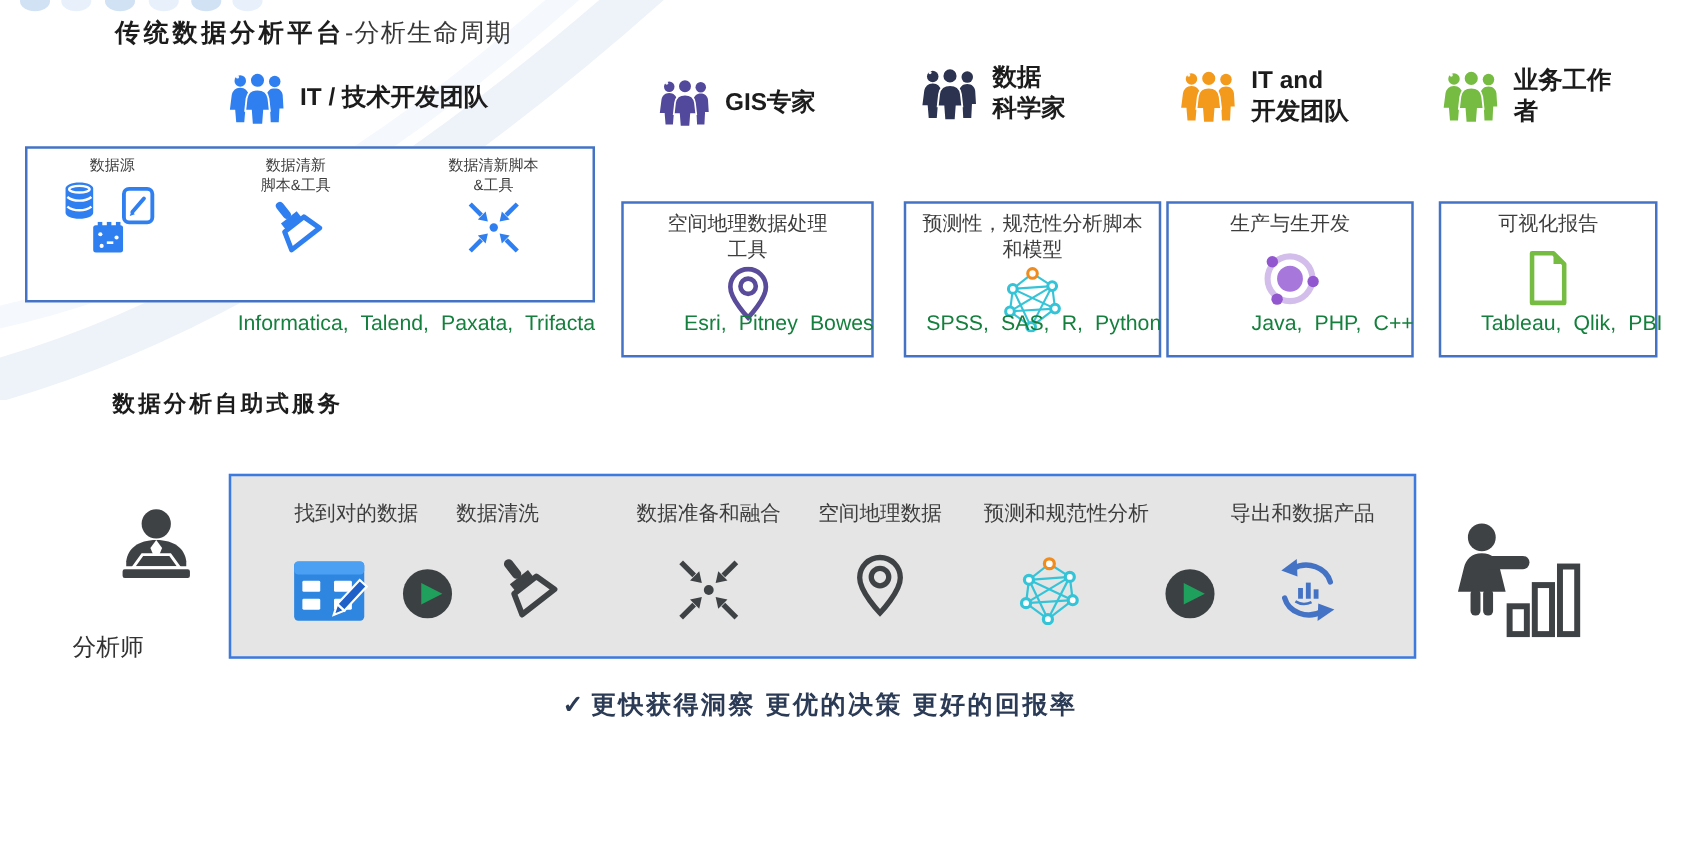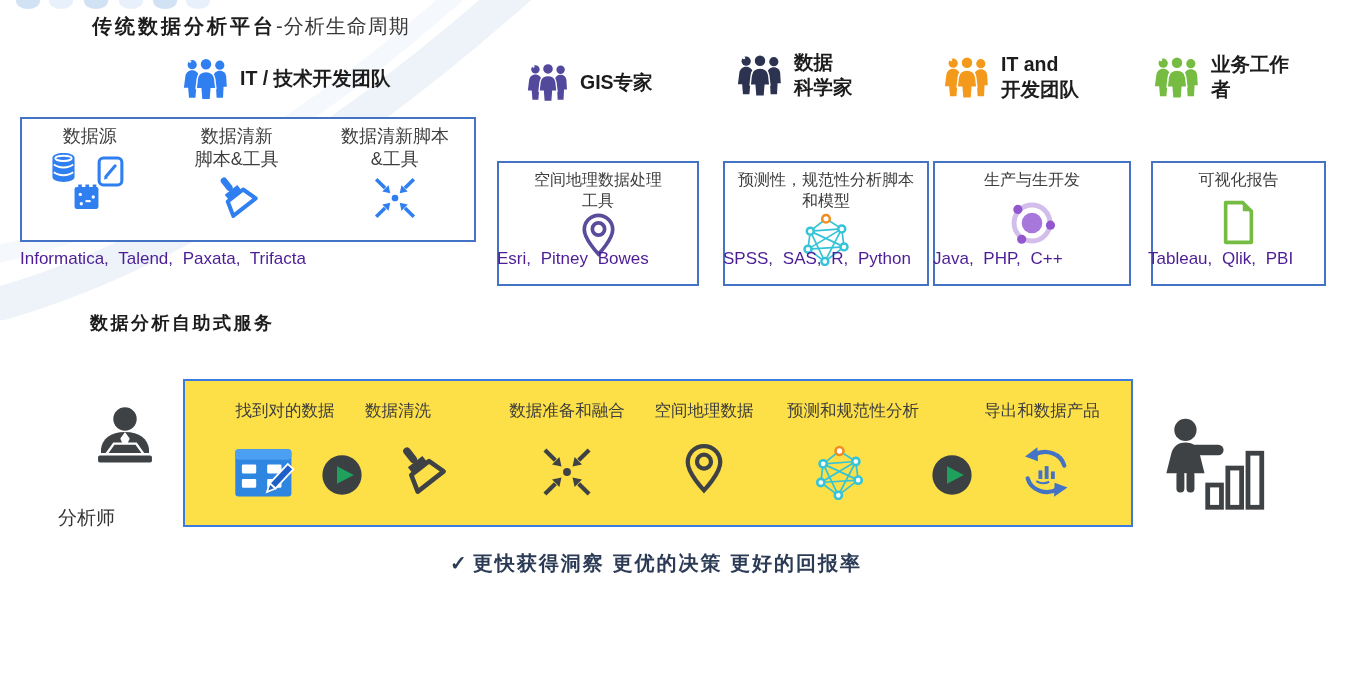--- a/index.html
+++ b/index.html
@@ -24,7 +24,7 @@
   .box-label{font-size:16px;color:#3d3d3d;text-align:center;line-height:1.3;margin-top:7px;}
   .sub-row{display:flex;width:100%;height:100%;}
   .sub{flex:1;display:flex;flex-direction:column;align-items:center;}
-  .sub-label{font-size:18px;color:#3d3d3d;text-align:center;line-height:1.3;margin-top:6px;}
+  .sub-label{font-size:12px;color:#3d3d3d;text-align:center;line-height:1.3;margin-top:6px;}
   .cluster{position:relative;width:110px;height:72px;margin-top:2px;}
   .tools{position:absolute;top:249px;font-size:17px;color:#4c1d95;text-align:left;word-spacing:5px;white-space:nowrap;}
   

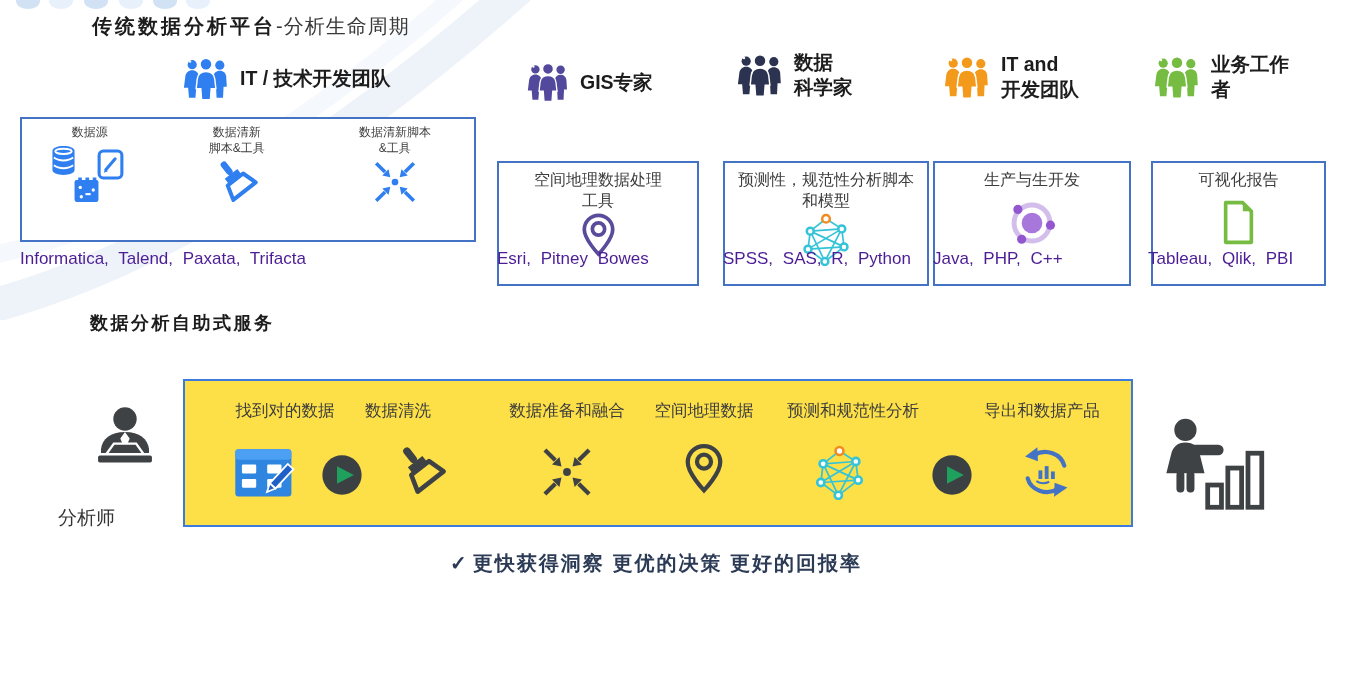--- a/index.html
+++ b/index.html
@@ -26,7 +26,7 @@
   .sub{flex:1;display:flex;flex-direction:column;align-items:center;}
   .sub-label{font-size:12px;color:#3d3d3d;text-align:center;line-height:1.3;margin-top:6px;}
   .cluster{position:relative;width:110px;height:72px;margin-top:2px;}
-  .tools{position:absolute;top:249px;font-size:17px;color:#4c1d95;text-align:left;word-spacing:5px;white-space:nowrap;}
+  .tools{position:absolute;top:249px;font-size:17px;color:#15803d;text-align:right;word-spacing:5px;white-space:nowrap;}
   
   .ss-title{position:absolute;left:90px;top:311px;font-size:18px;font-weight:bold;letter-spacing:2.5px;color:#1c1c1c;}
   .analyst{position:absolute;left:84px;top:406px;}

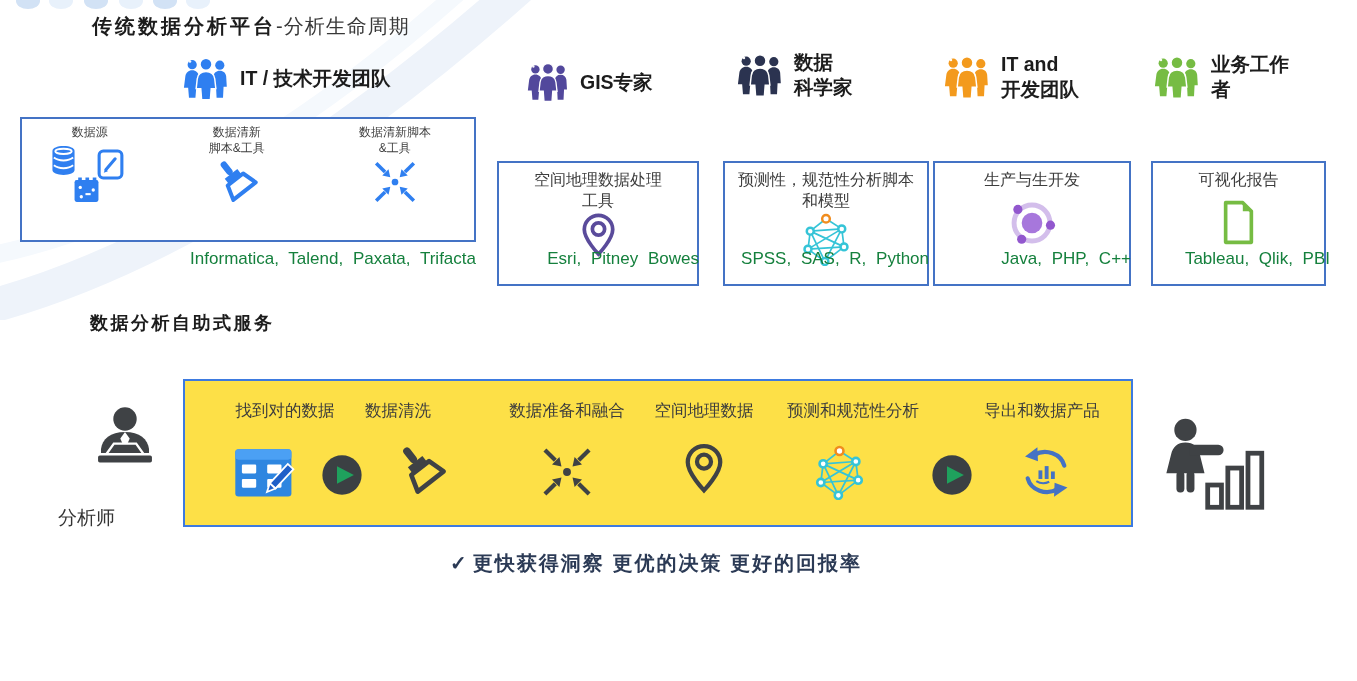--- a/index.html
+++ b/index.html
@@ -31,7 +31,7 @@
   .ss-title{position:absolute;left:90px;top:311px;font-size:18px;font-weight:bold;letter-spacing:2.5px;color:#1c1c1c;}
   .analyst{position:absolute;left:84px;top:406px;}
   .analyst-label{position:absolute;left:58px;top:505px;width:132px;text-align:left;font-size:19px;color:#333;}
-  .mainbox{position:absolute;left:183px;top:379px;width:950px;height:148px;border:2px solid #3d7ae0;background:#fde047;box-sizing:border-box;}
+  .mainbox{position:absolute;left:183px;top:379px;width:950px;height:148px;border:2px solid #3d7ae0;background:#e5e5e5;box-sizing:border-box;}
   .step-label{position:absolute;top:19px;transform:translateX(-50%);font-size:16.5px;color:#3d3d3d;white-space:nowrap;}
   .sicon{position:absolute;}
   .personchart{position:absolute;left:1160px;top:418px;}

